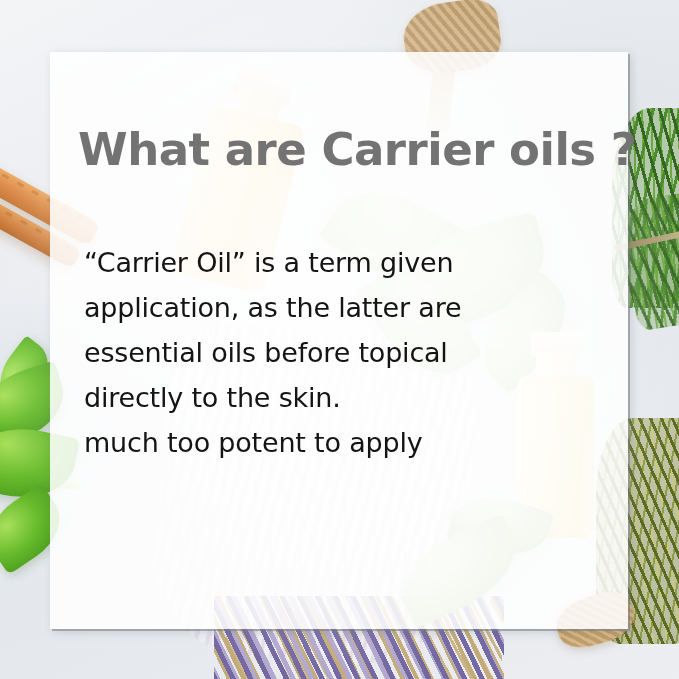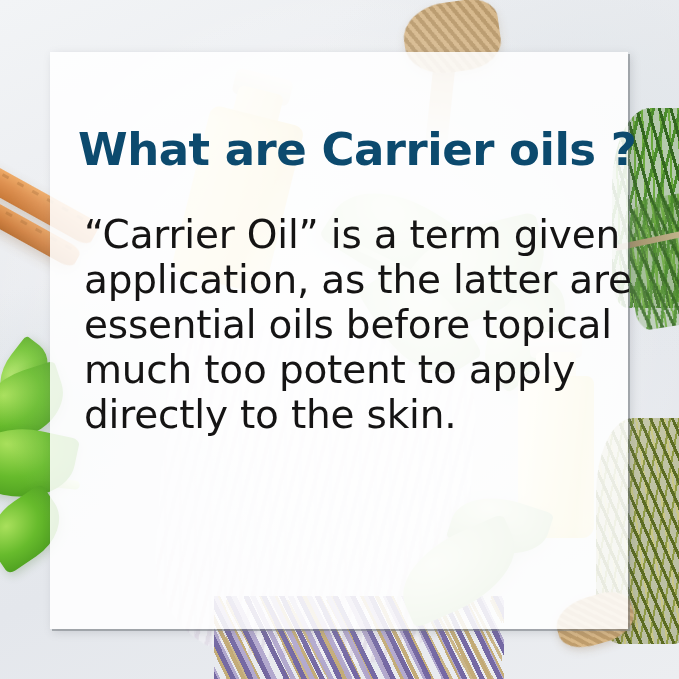--- a/index.html
+++ b/index.html
@@ -268,7 +268,7 @@
     font-size: 45px;
     line-height: 52px;
     letter-spacing: -0.5px;
-    color: #0c4a6e;
+    color: #737373;
     white-space: nowrap;
   }
 

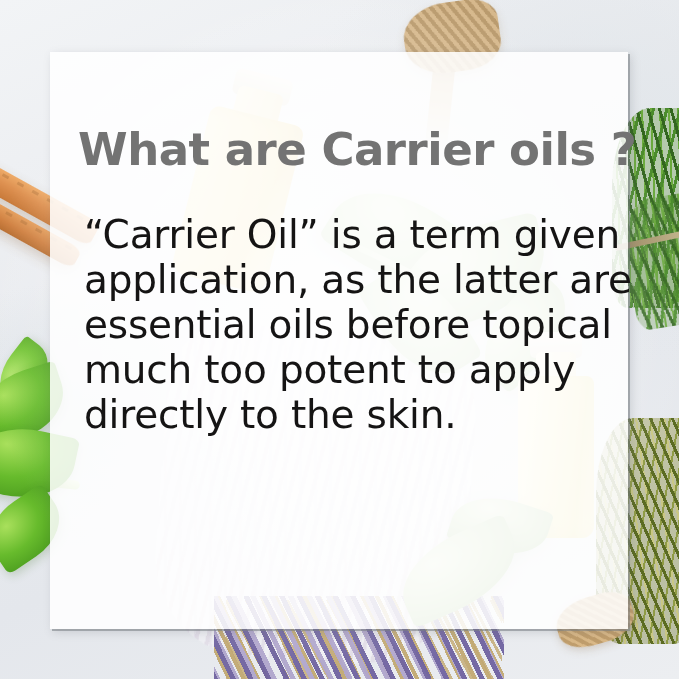--- a/index.html
+++ b/index.html
@@ -273,10 +273,10 @@
   }
 
   .paragraph {
-    margin: 36px 0 0 6px;
+    margin: 64px 0 0 6px;
     font-family: "DejaVu Sans", "Liberation Sans", sans-serif;
     font-weight: 400;
-    font-size: 39px;
+    font-size: 27px;
     line-height: 45px;
     letter-spacing: -0.2px;
     color: #151414;

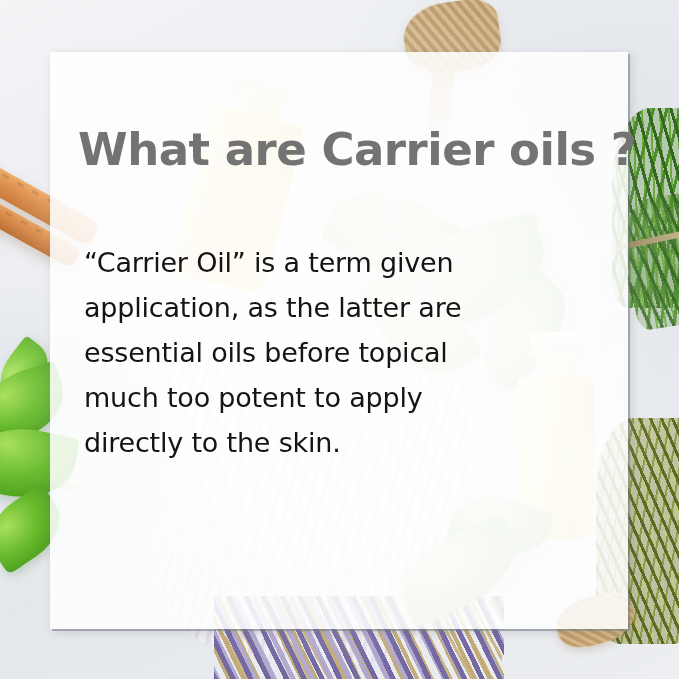--- a/index.html
+++ b/index.html
@@ -348,8 +348,8 @@
         <span class="ln">“Carrier Oil” is a term given</span>
         <span class="ln">application, as the latter are</span>
         <span class="ln">essential oils before topical</span>
+        <span class="ln">directly to the skin.</span>
         <span class="ln">much too potent to apply</span>
-        <span class="ln">directly to the skin.</span>
       </div>
 
     </div>

